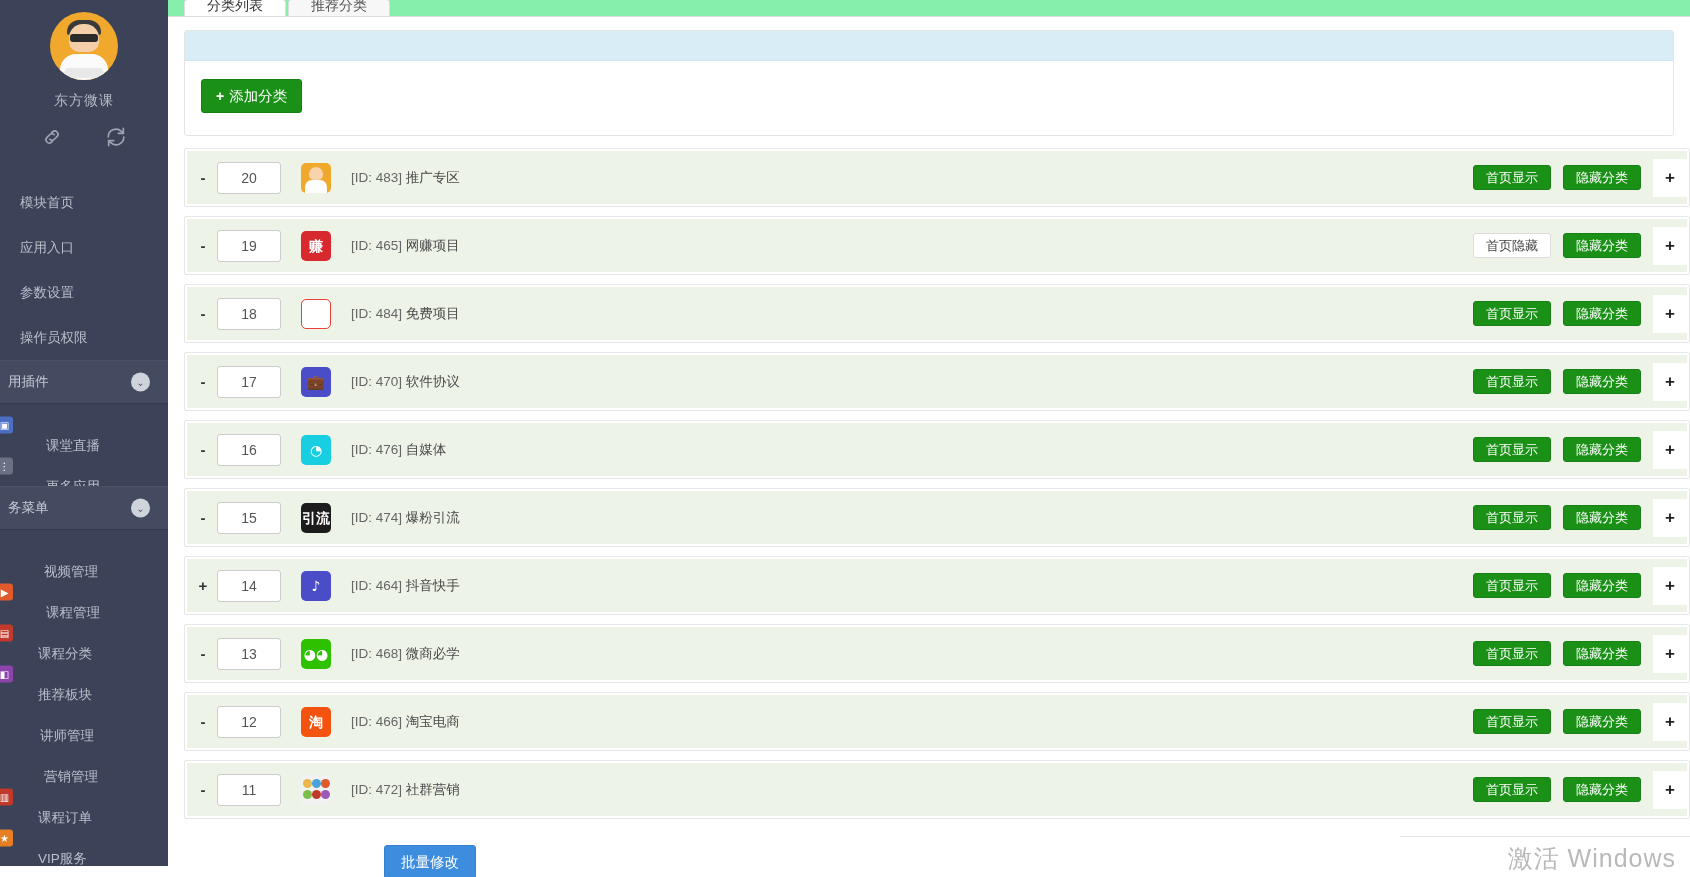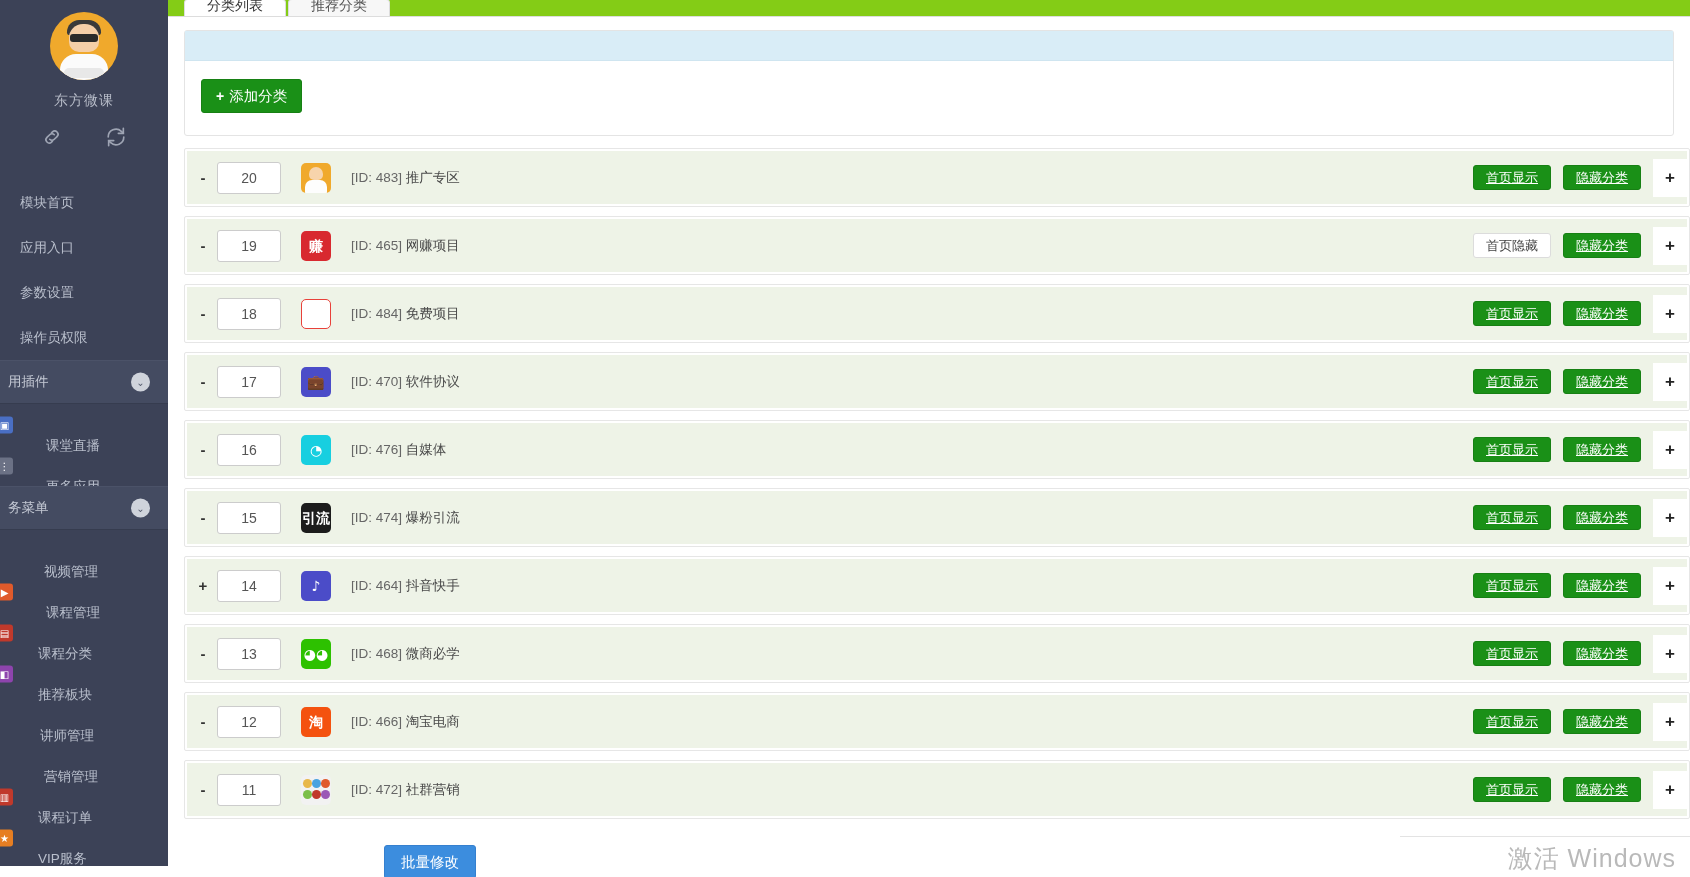--- a/index.html
+++ b/index.html
@@ -96,7 +96,7 @@
   }
   .tabbar {
     position: relative; height: 17px;
-    border-bottom: 1px solid #ddd; background: #84cc16;
+    border-bottom: 1px solid #ddd; background: #86efac;
   }
   .tabs { display: flex; position: absolute; left: 16px; bottom: 0; }
   .tab {

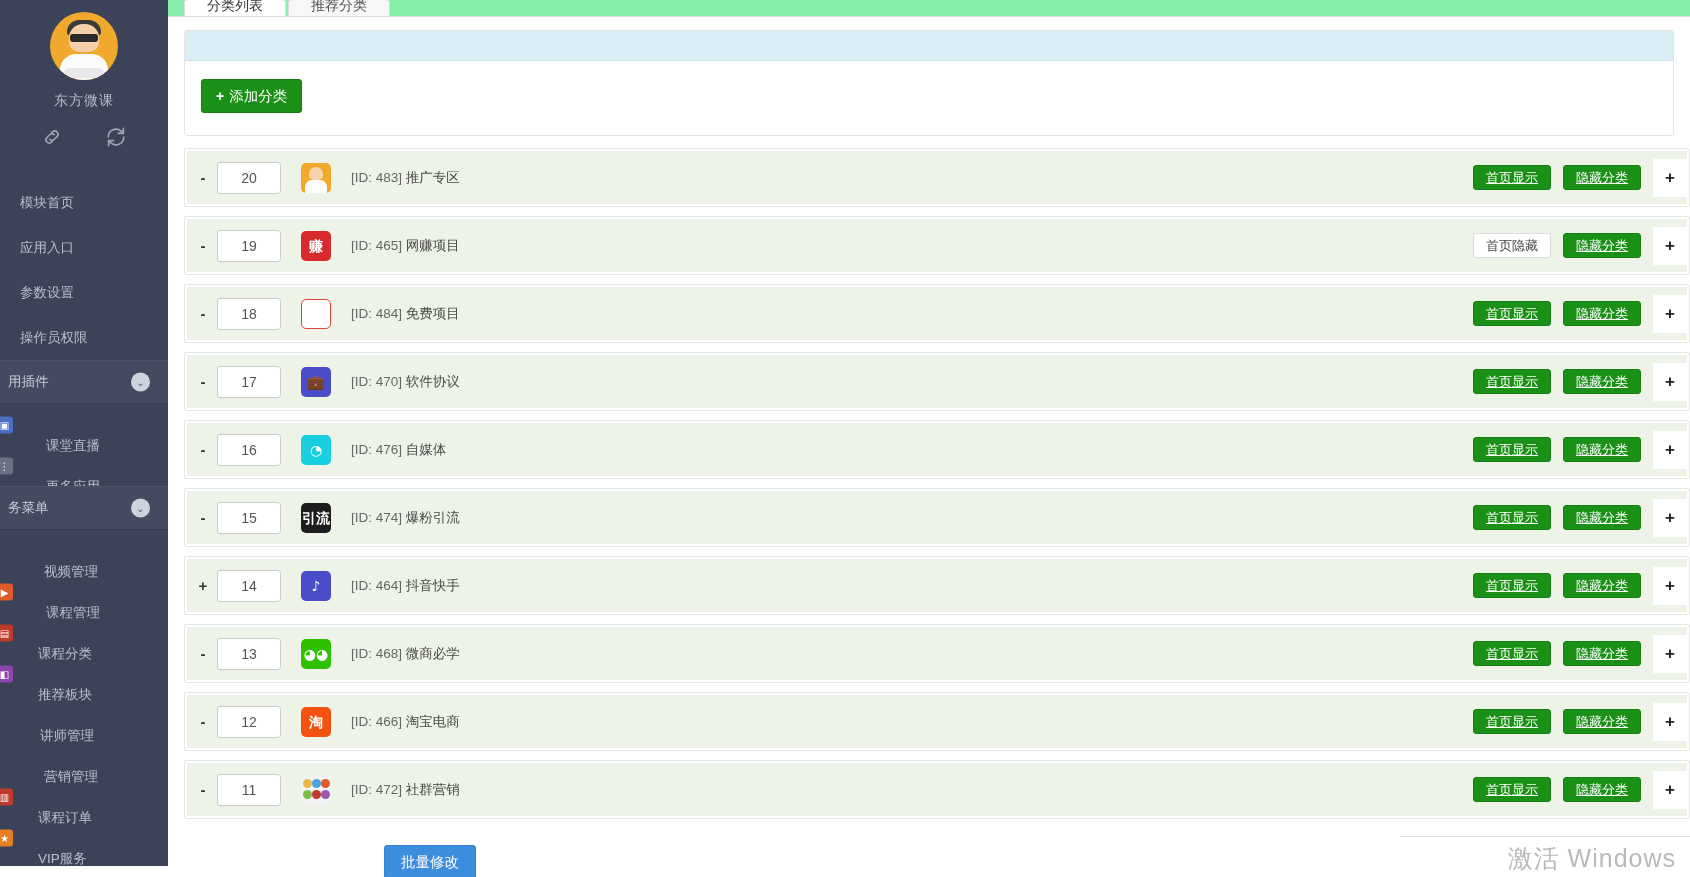--- a/index.html
+++ b/index.html
@@ -176,7 +176,7 @@
     border-radius: 3px; display: inline-flex;
     align-items: center; justify-content: center; cursor: pointer;
   }
-  .btn-green { background: #1a9017; color: #fff; border: 1px solid #178014; text-decoration: underline; }
+  .btn-green { background: #1a9017; color: #fff; border: 1px solid #178014; }
   .btn-white { background: #fff; color: #444; border: 1px solid #dcdcdc; }
   .btn-plus {
     width: 34px; height: 38px; background: #fff; border: none;

